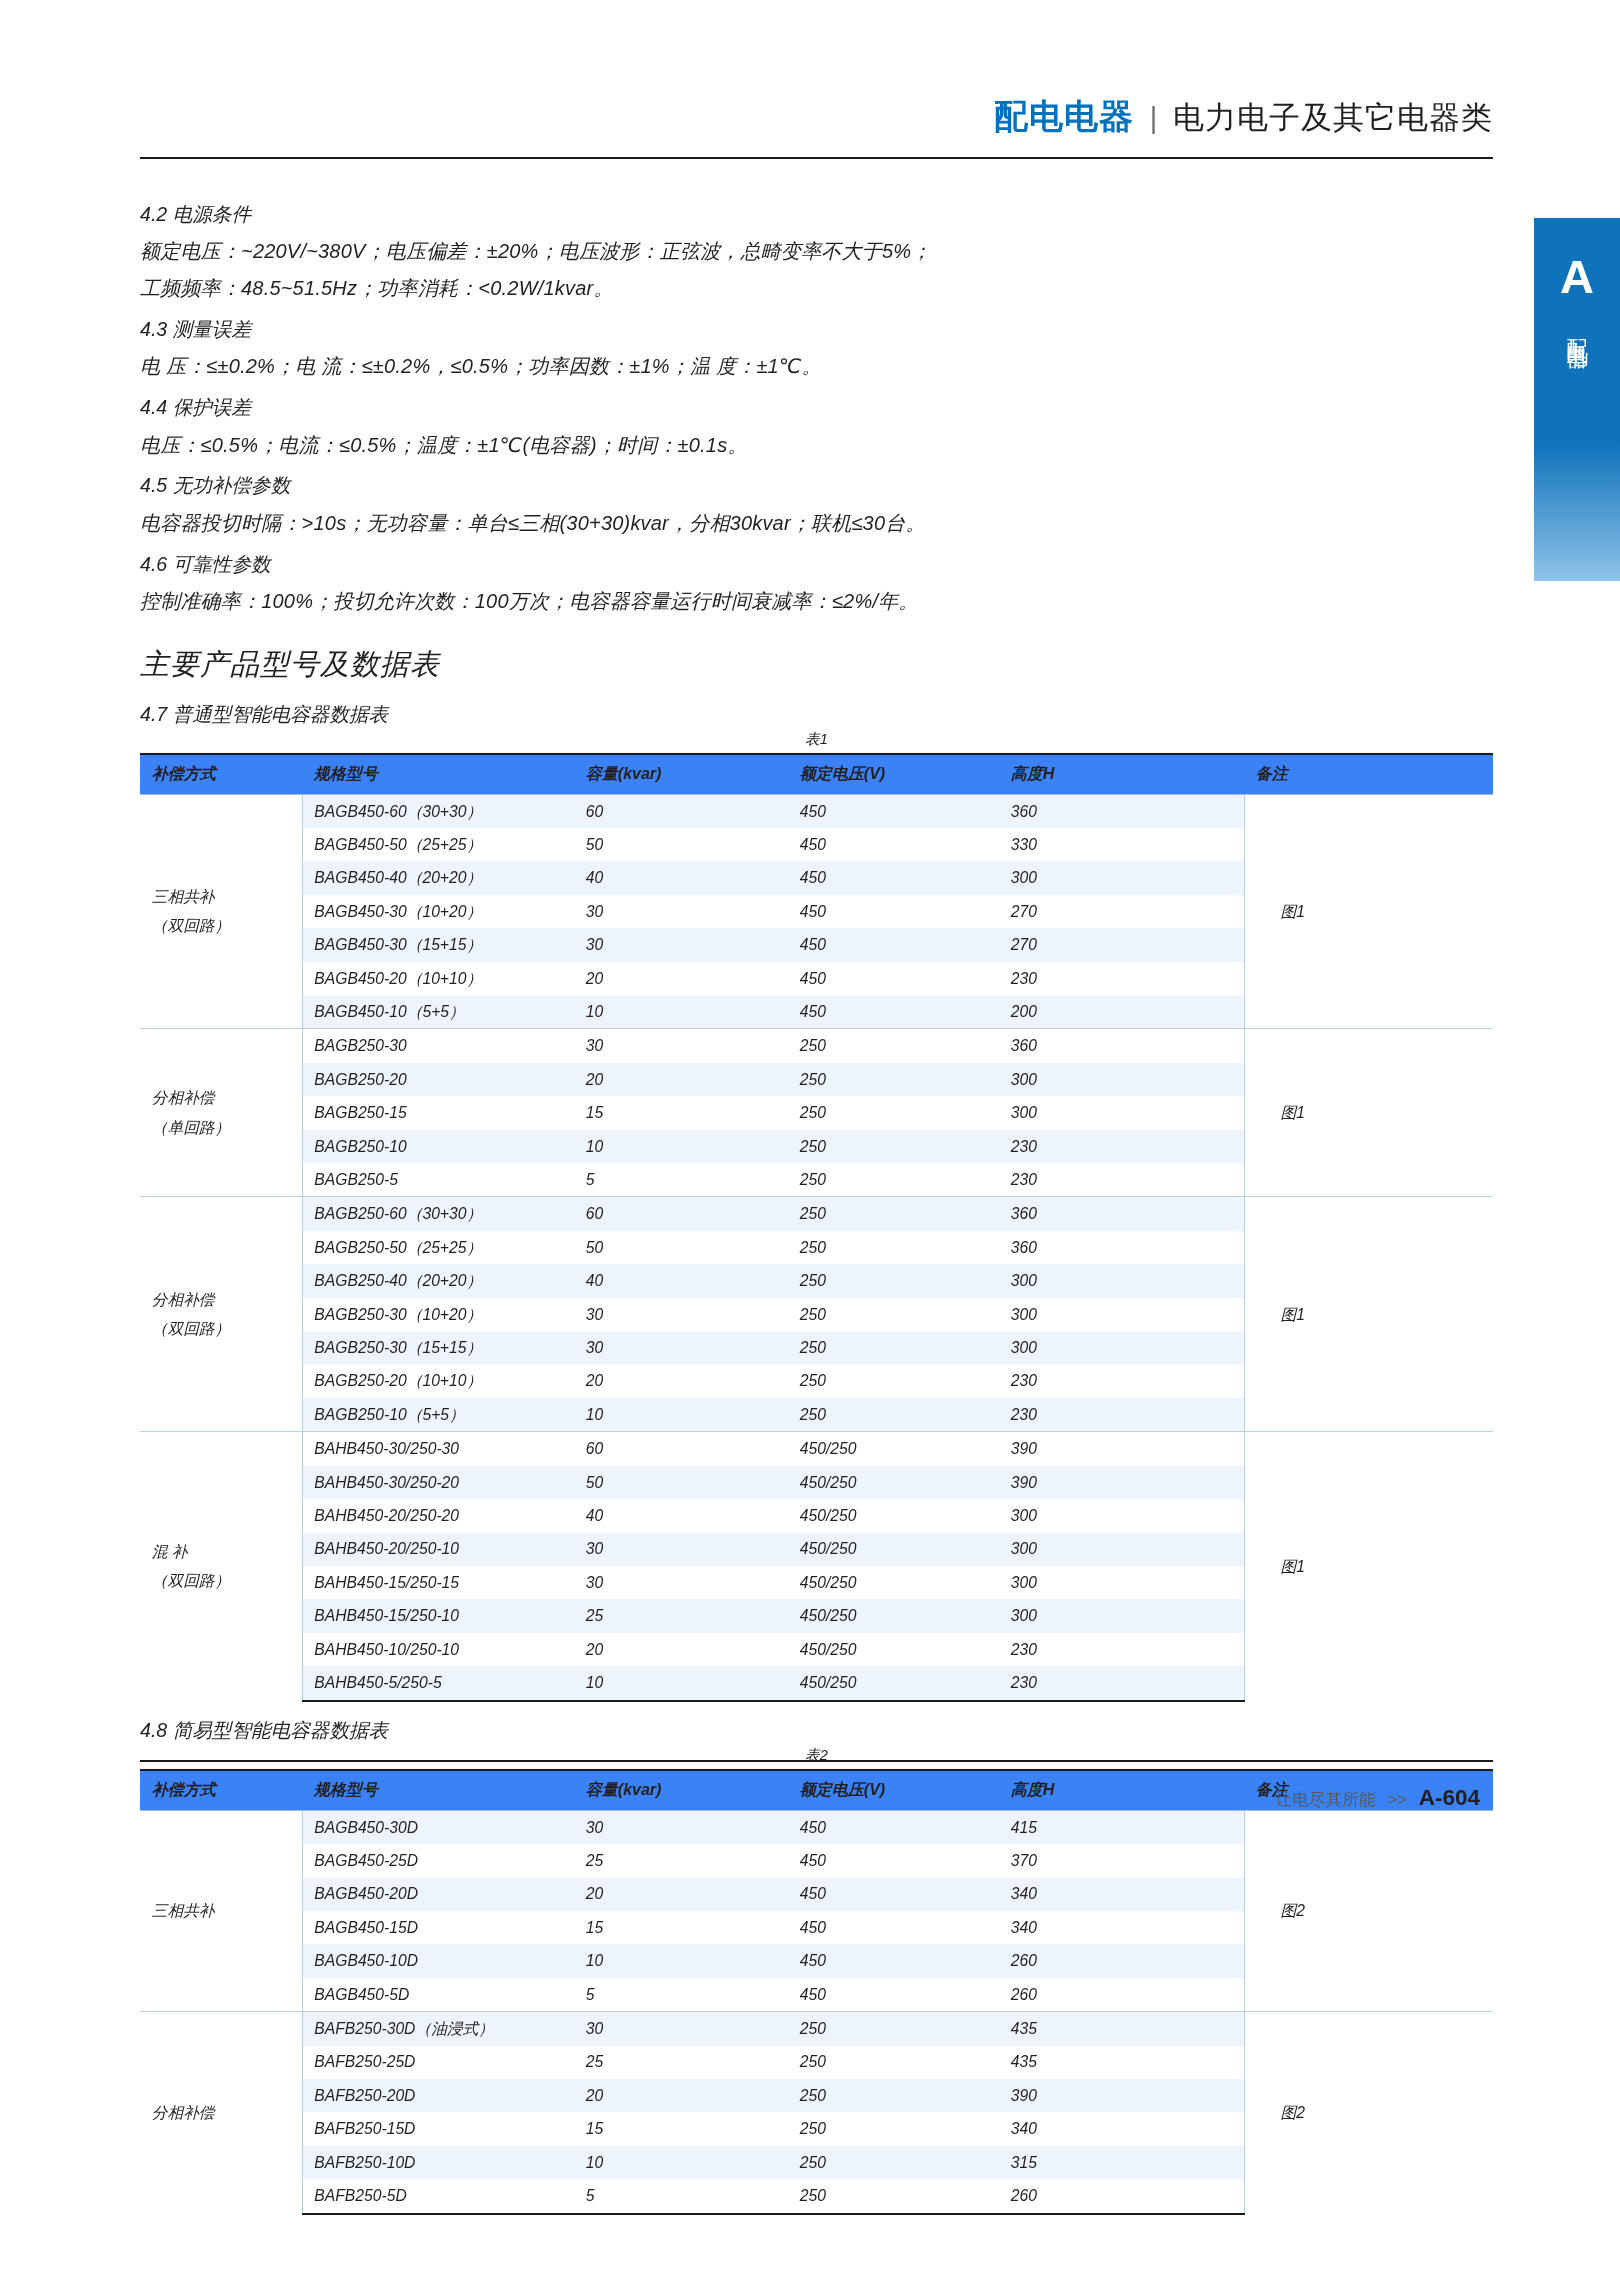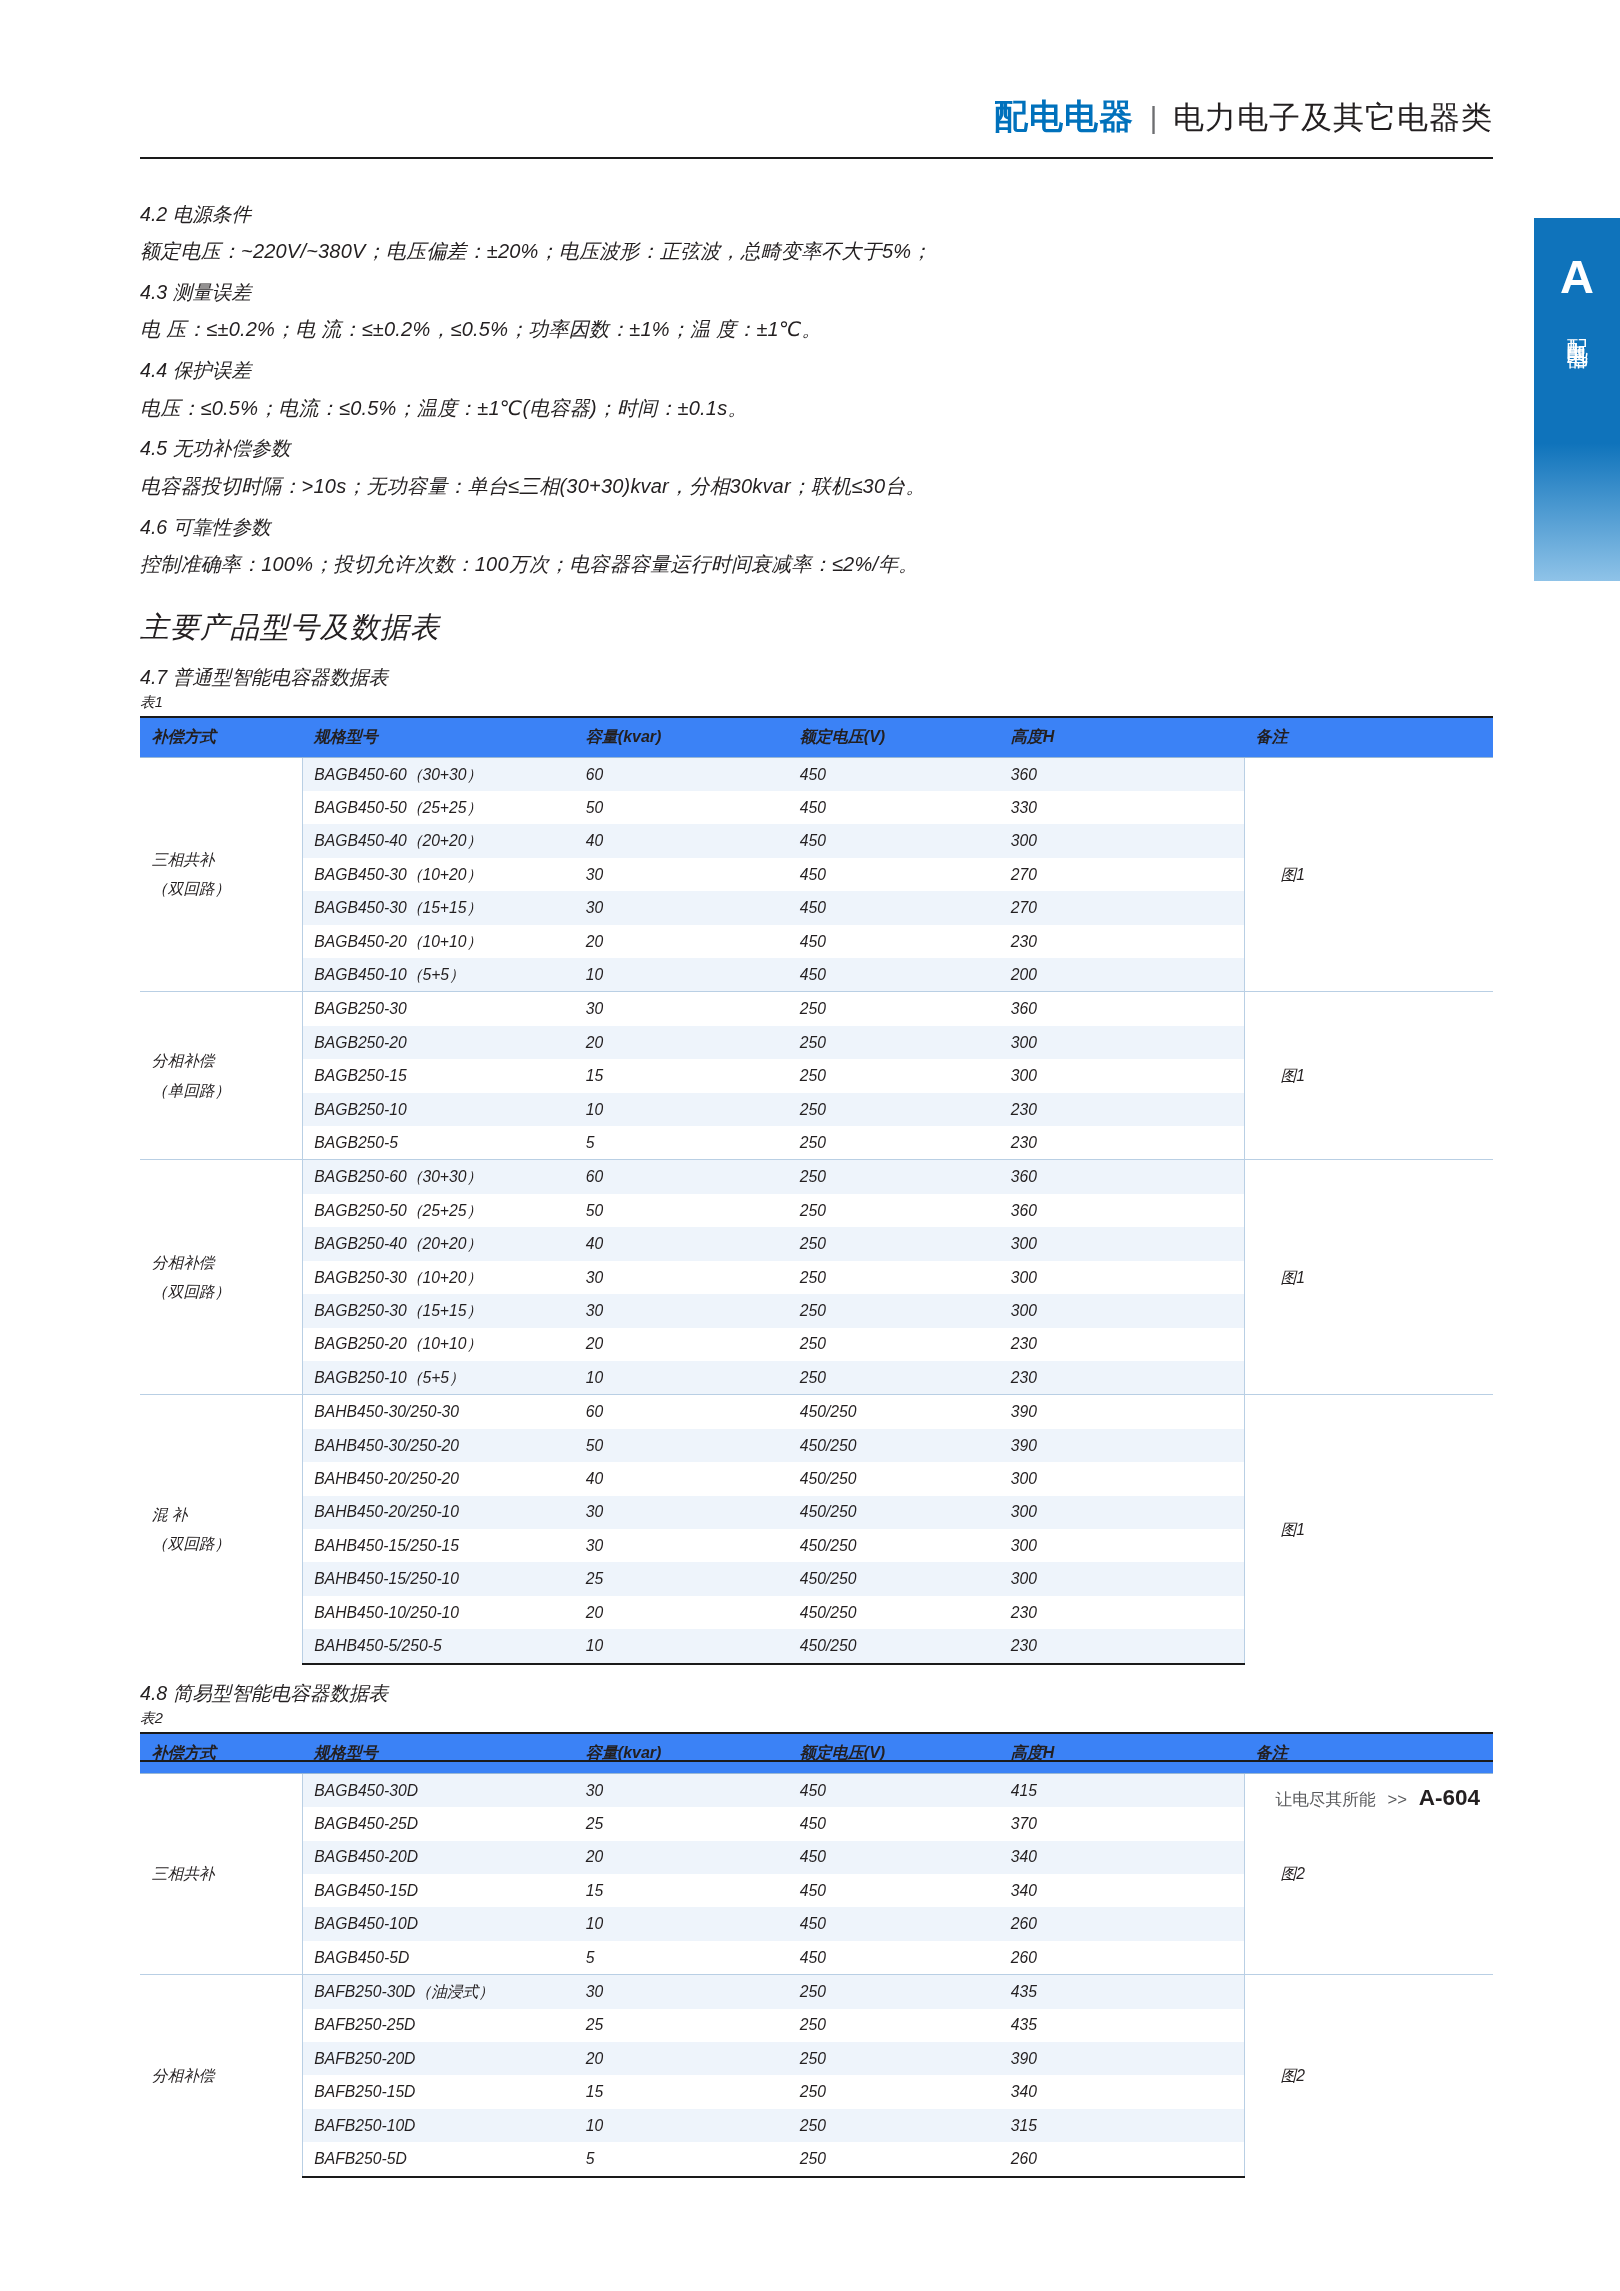--- a/index.html
+++ b/index.html
@@ -220,6 +220,7 @@
     <div class="block">
       <div class="sec-title">4.2 电源条件</div>
       <div class="sec-line">额定电压：~220V/~380V；电压偏差：±20%；电压波形：正弦波，总畸变率不大于5%；</div>
+      <div class="sec-line">工频频率：48.5~51.5Hz；功率消耗：&lt;0.2W/1kvar。</div>
     </div>
     <div class="block">
       <div class="sec-title">4.3 测量误差</div>

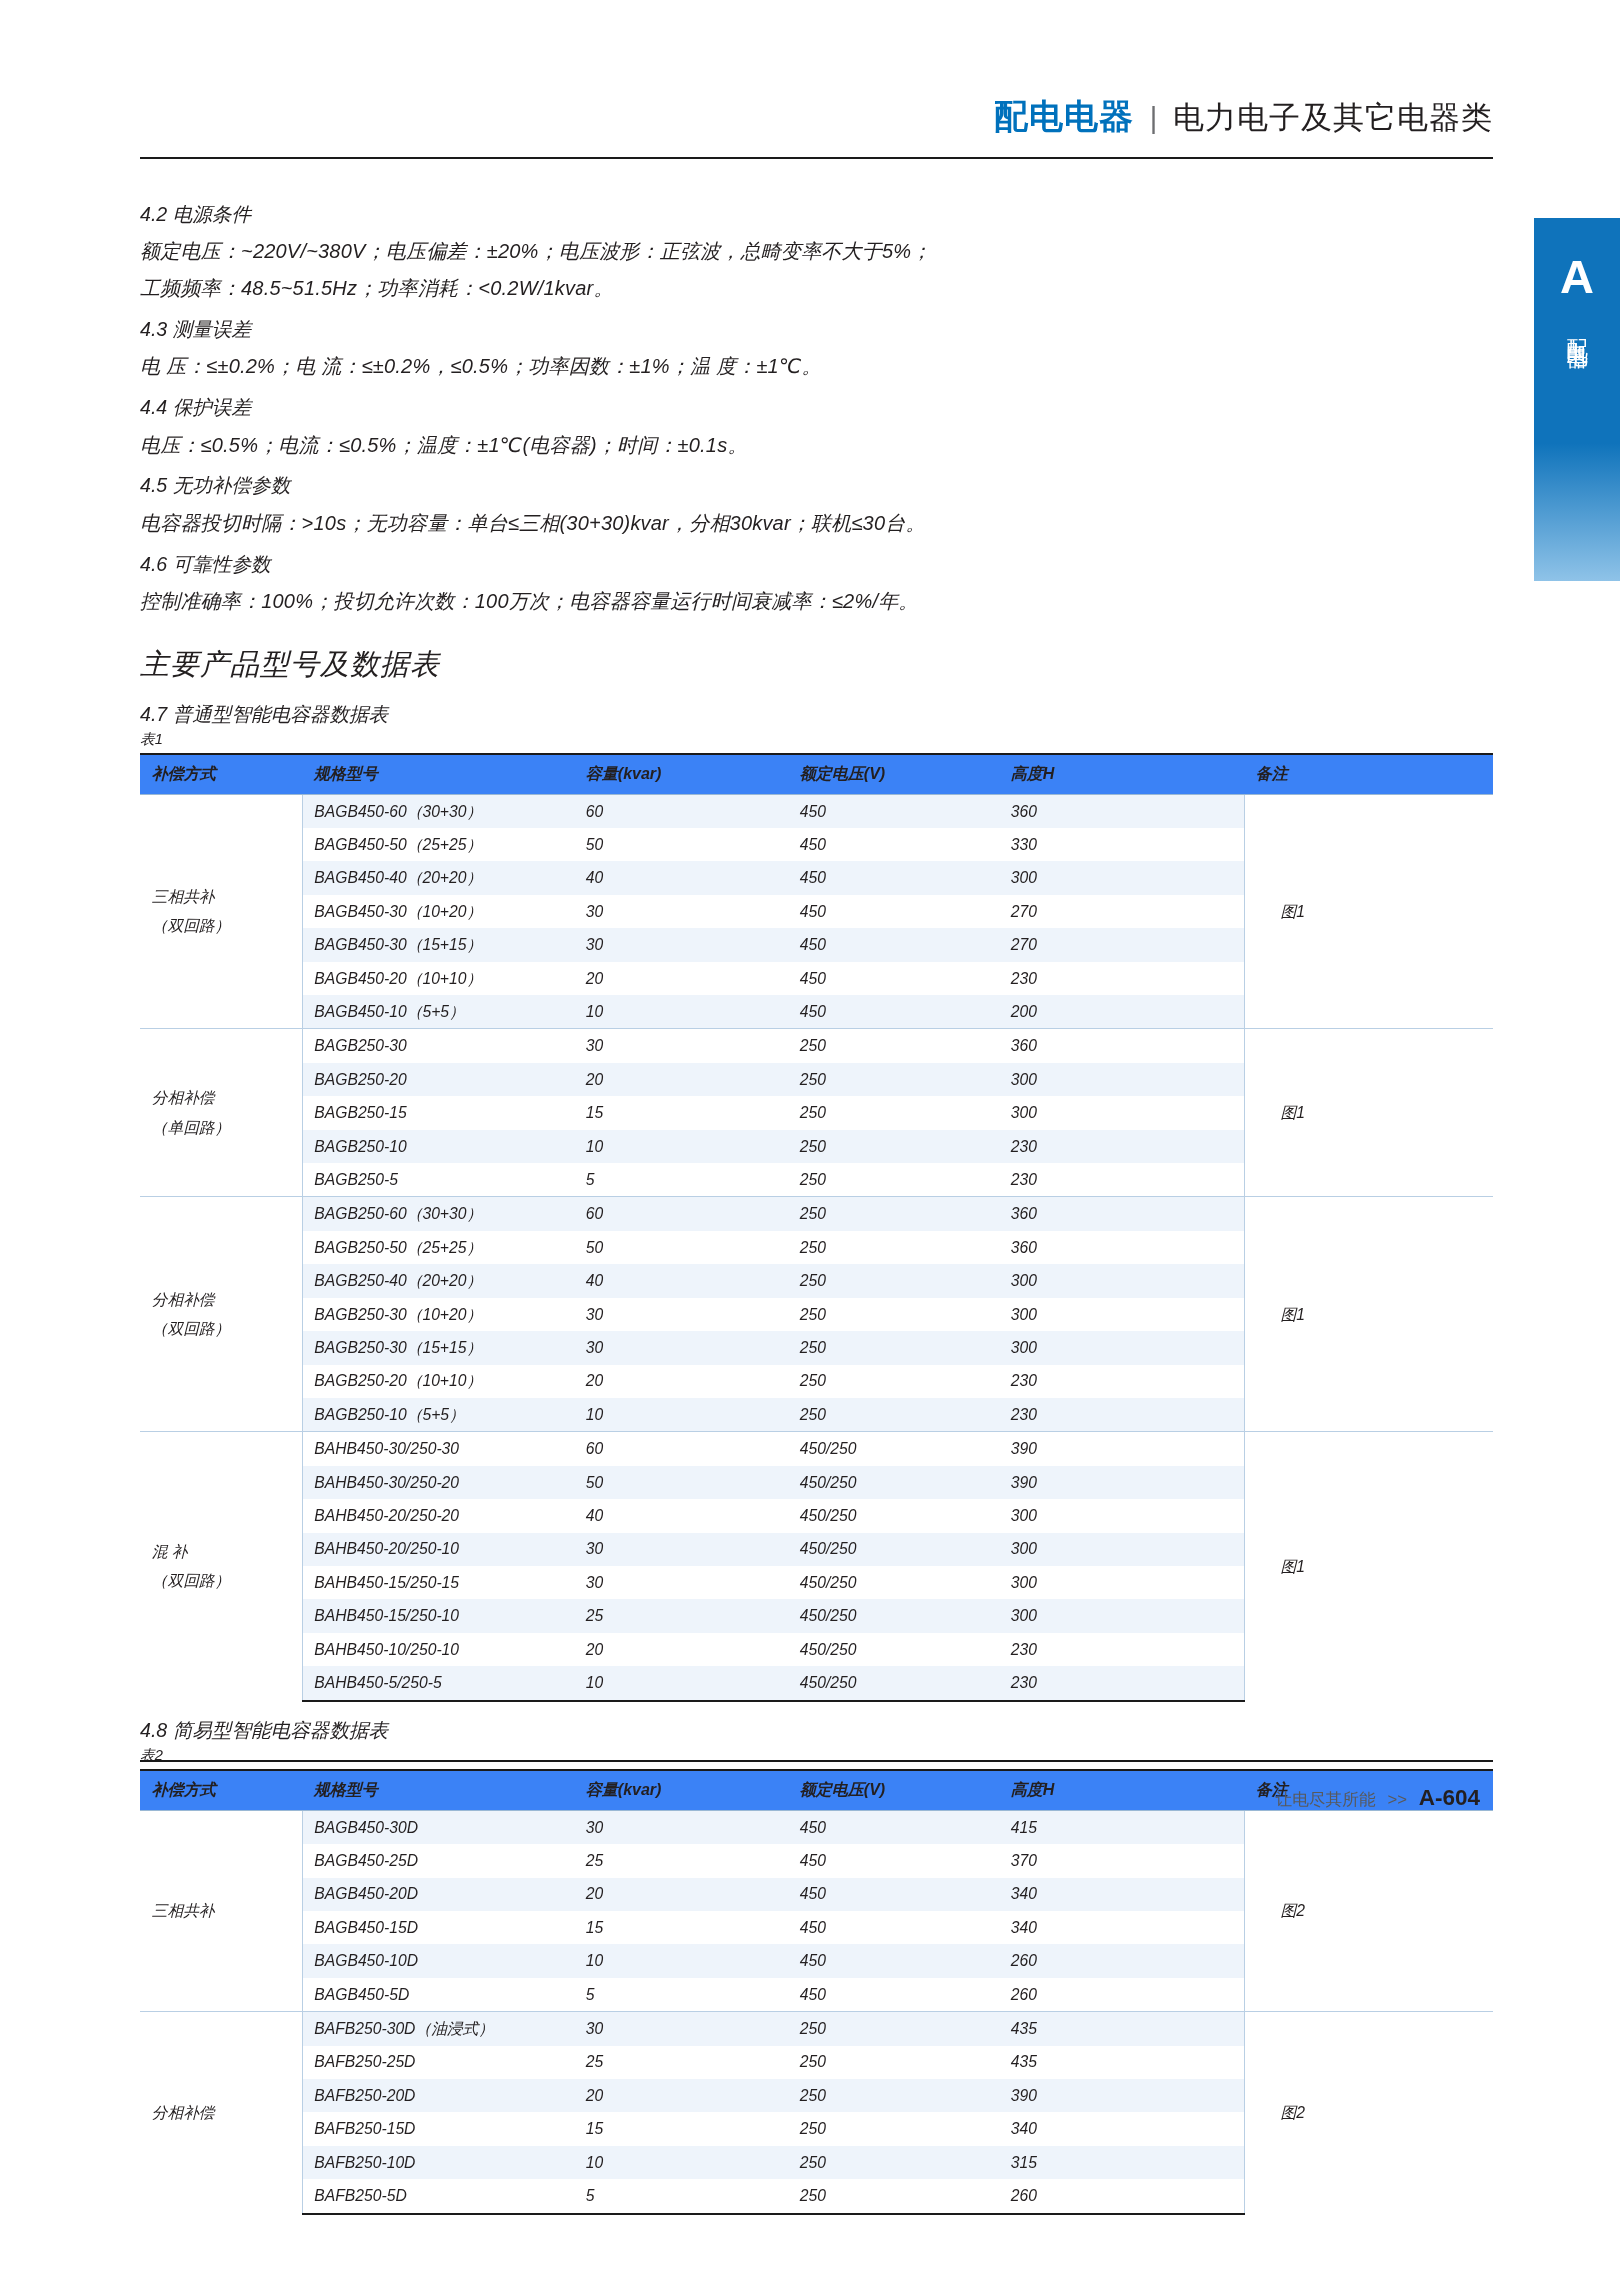--- a/index.html
+++ b/index.html
@@ -116,7 +116,7 @@
     margin: 15.7px 0 2px 0;
   }
   .table-no {
-    text-align: left;
+    text-align: center;
     font-size: 14.7px;
     color: #231f20;
     margin: 0 0 3.9px 0;

